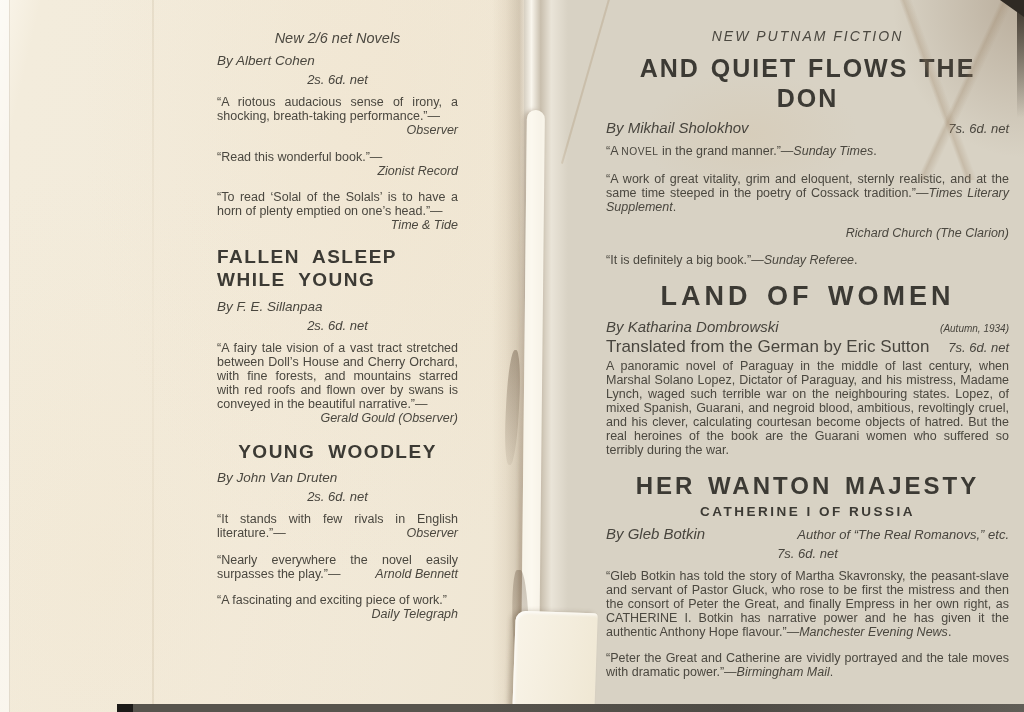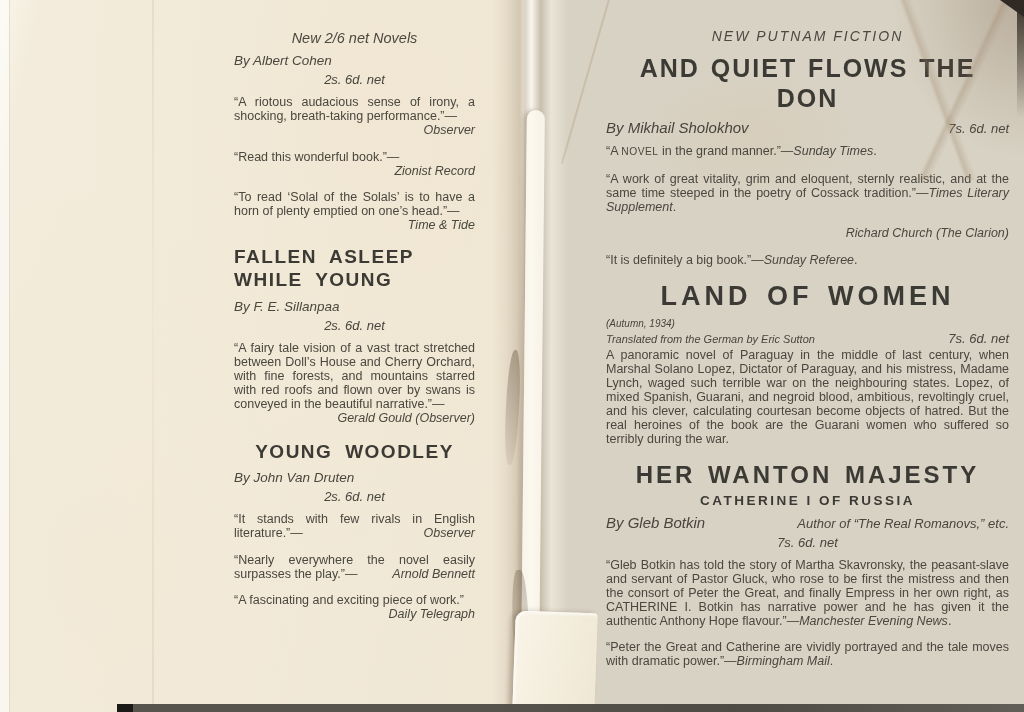--- a/index.html
+++ b/index.html
@@ -56,7 +56,7 @@
 
   
   .col{position:absolute;z-index:3;}
-  .lp-col{left:234px;top:0;width:241px;}
+  .lp-col{left:217px;top:0;width:241px;}
   .rp-col{left:82px;top:0;width:403px;}
 
   .jacket-header{font-style:italic;font-size:14.5px;text-align:center;color:#4b4840;}

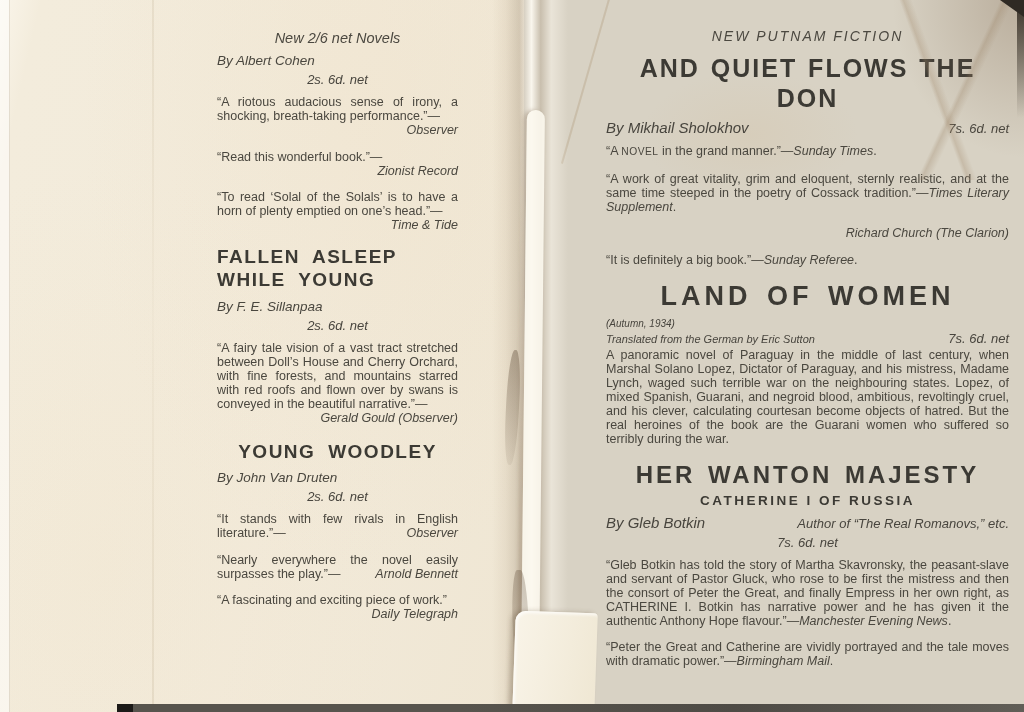--- a/index.html
+++ b/index.html
@@ -147,6 +147,7 @@
       <div>
         <div class="title title-land">LAND OF WOMEN</div>
         <div class="byrow">
+          <span class="by">By Katharina Dombrowski</span>
           <span class="aux-big">(Autumn, 1934)</span>
         </div>
         <div class="transrow">

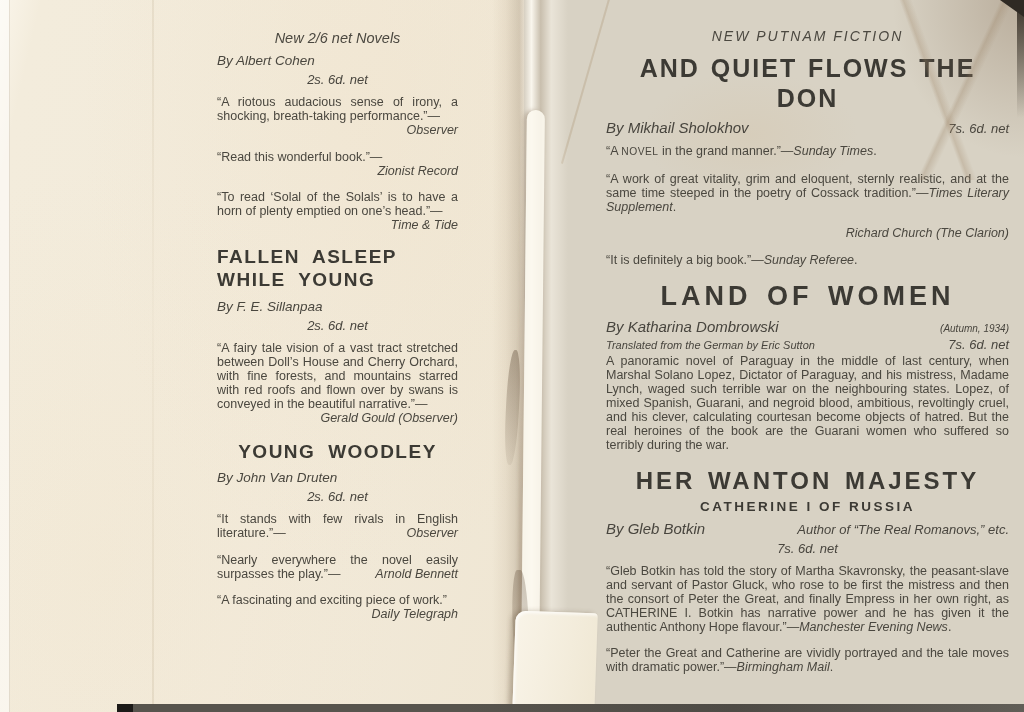--- a/index.html
+++ b/index.html
@@ -77,7 +77,7 @@
   .byrow .aux{font-style:italic;font-size:13px;}
   .byrow .aux-big{font-style:italic;font-size:10px;}
   .transrow{display:flex;justify-content:space-between;align-items:baseline;margin-top:2px;}
-  .transrow .trans{font-style:italic;font-size:11px;}
+  .transrow .trans{font-size:17px;}
   .transrow .aux{font-style:italic;font-size:13px;}
   .price-center{font-style:italic;font-size:13px;text-align:center;margin-top:4px;}
 

